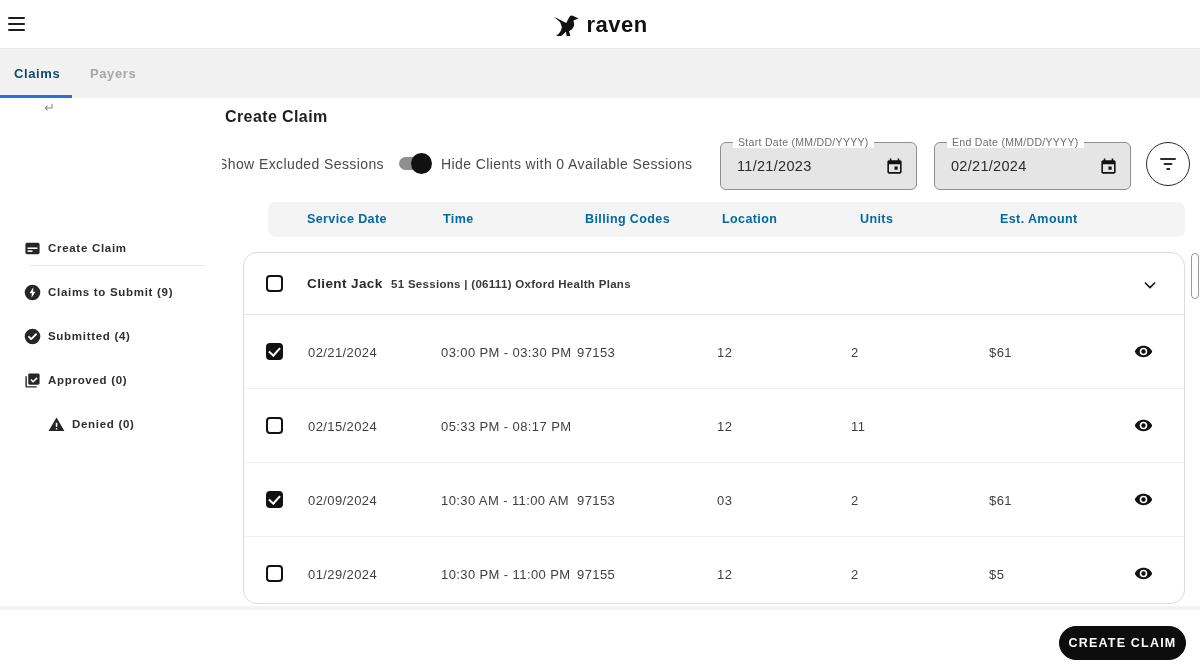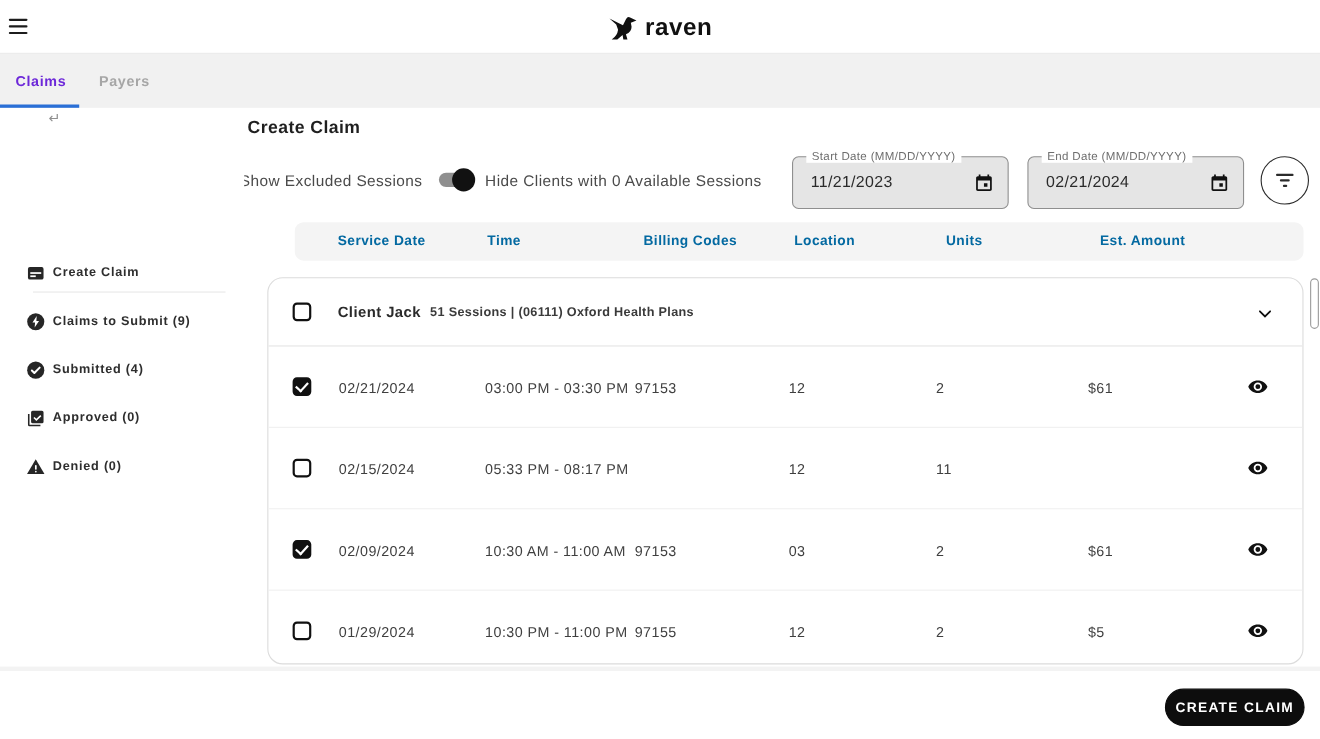--- a/index.html
+++ b/index.html
@@ -18,7 +18,7 @@
   
   .tabbar { left:0; top:49px; width:1200px; height:49px; background:#f1f1f1; z-index:6; }
   .tab { top:0; height:49px; display:flex; align-items:center; font-size:13px; font-weight:700; letter-spacing:.6px; cursor:pointer; }
-  .tab.active { color:#6d28d9; }
+  .tab.active { color:#0c4a6e; }
   .tab.inactive { color:#a6a6a6; }
   .tab-underline { left:0; top:95px; width:72px; height:3px; background:#2a6fd6; z-index:7; }
 

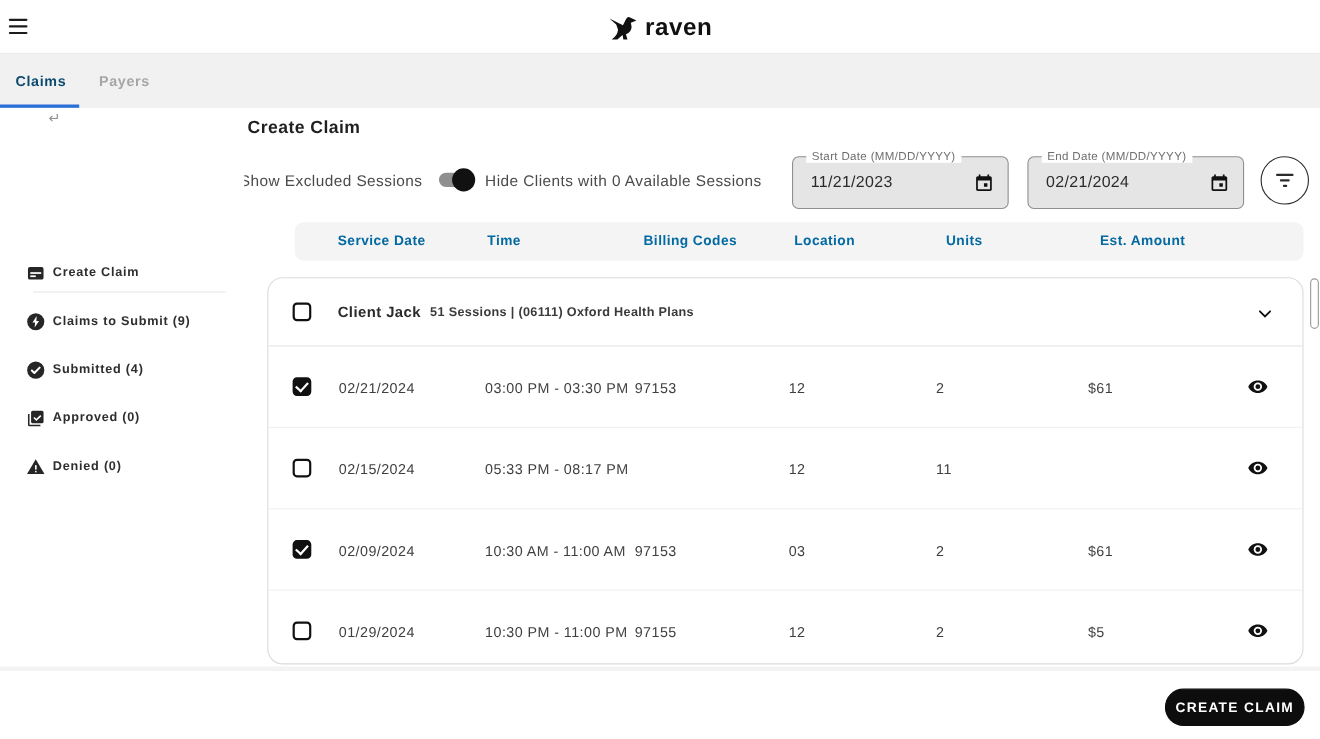--- a/index.html
+++ b/index.html
@@ -253,7 +253,7 @@
       <span class="lbl">Approved (0)</span>
     </div>
 
-    <div class="abs side-item" style="top:316px;">
+    <div class="abs side-item" style="top:316px;margin-left:24px;">
       <svg class="ic" viewBox="0 0 24 24">
         <path fill="#262626" d="M12 2L0.8 21.2h22.4L12 2z"></path>
         <rect x="11" y="9.5" width="2.2" height="6" rx="1" fill="#fff"></rect>

